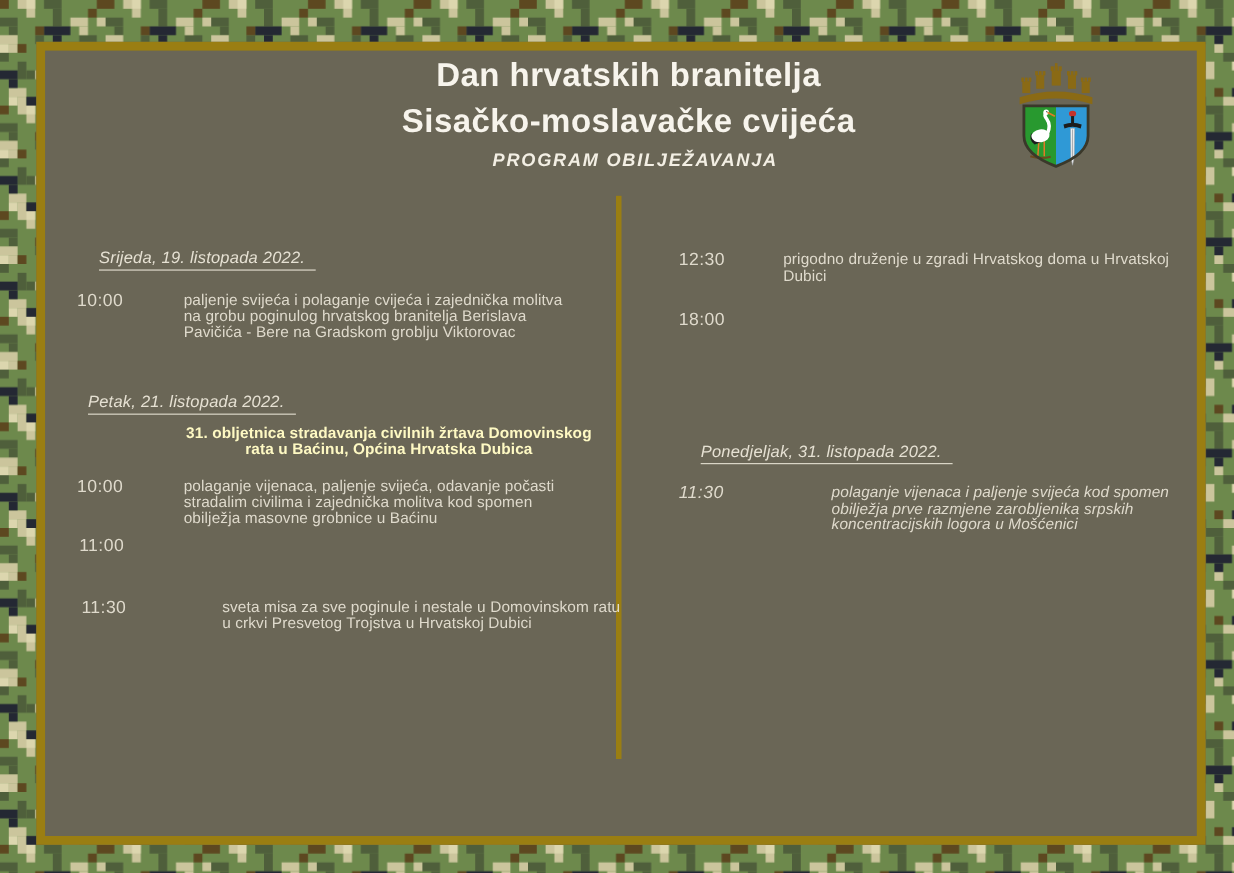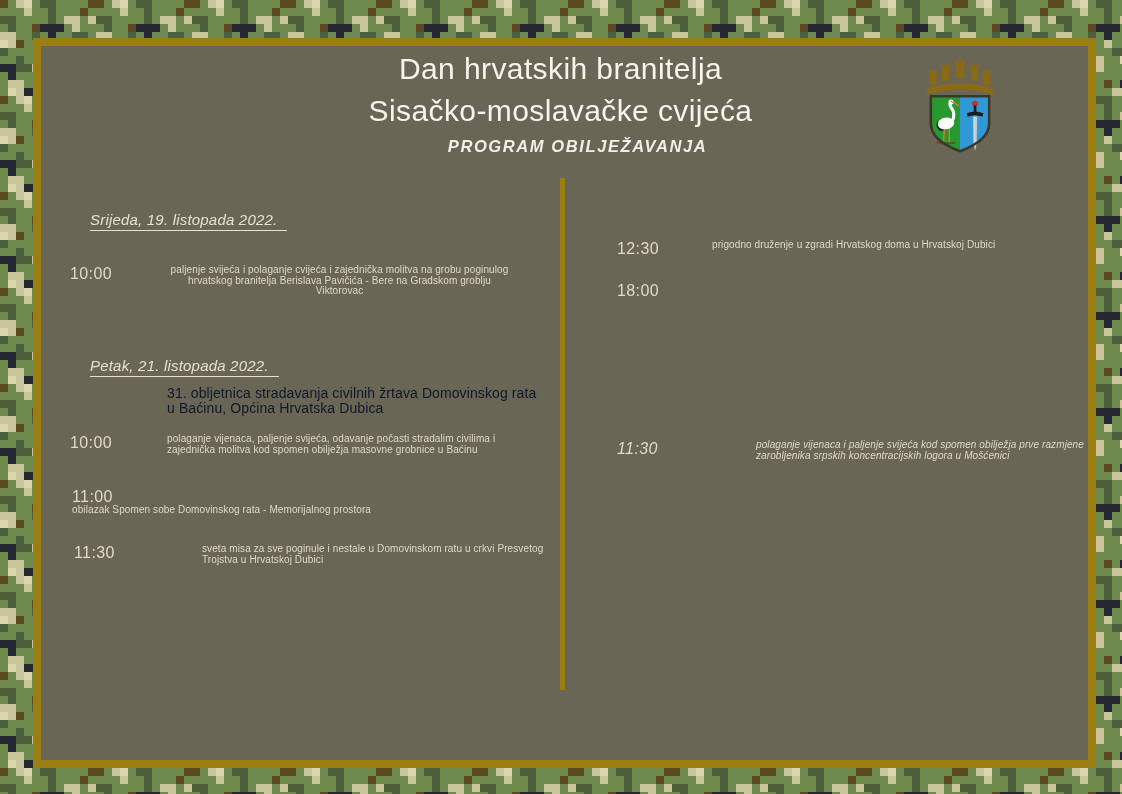--- a/index.html
+++ b/index.html
@@ -14,8 +14,8 @@
   }
   .divider{position:absolute;left:560px;top:178px;width:5px;height:512px;background:#9a7e12;}
   .title-line{
-    position:absolute;left:48px;width:1025px;text-align:center;
-    color:#f7f4ec;font-size:30px;font-weight:normal;letter-spacing:.4px;white-space:nowrap;
+    position:absolute;left:59px;width:1025px;text-align:center;
+    color:#f7f4ec;font-size:30px;font-weight:bold;letter-spacing:.4px;white-space:nowrap;
   }
   .t1{top:52px;}
   .t2{top:94px;}

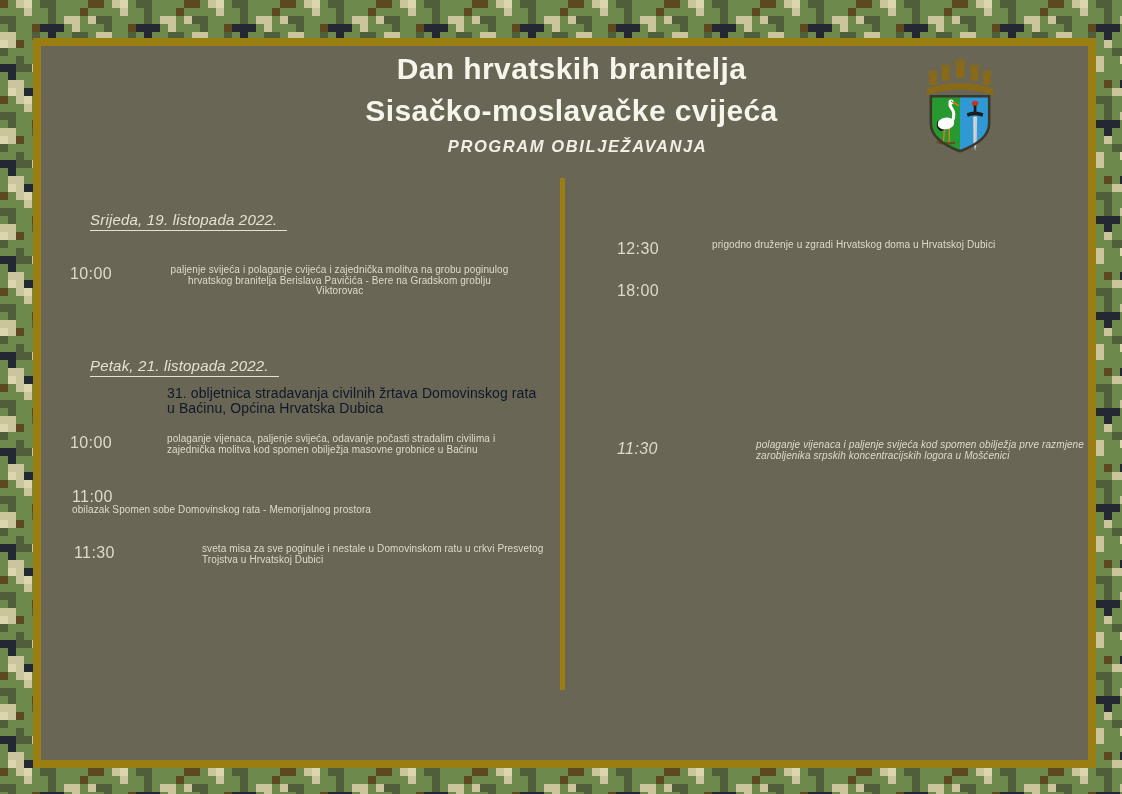--- a/index.html
+++ b/index.html
@@ -169,7 +169,7 @@
     <path d="M6,40 L66,40 L66,68 Q66,85.5 36,96.5 Q6,85.5 6,68 Z" fill="none" stroke="#3a382a" stroke-width="2.6"></path>
   </svg>
 
-  <div class="day-header" style="left:90px;top:211px;">
+  <div class="day-header" style="left:90px;top:226px;">
     <span>Srijeda, 19. listopada 2022.</span>
   </div>
 

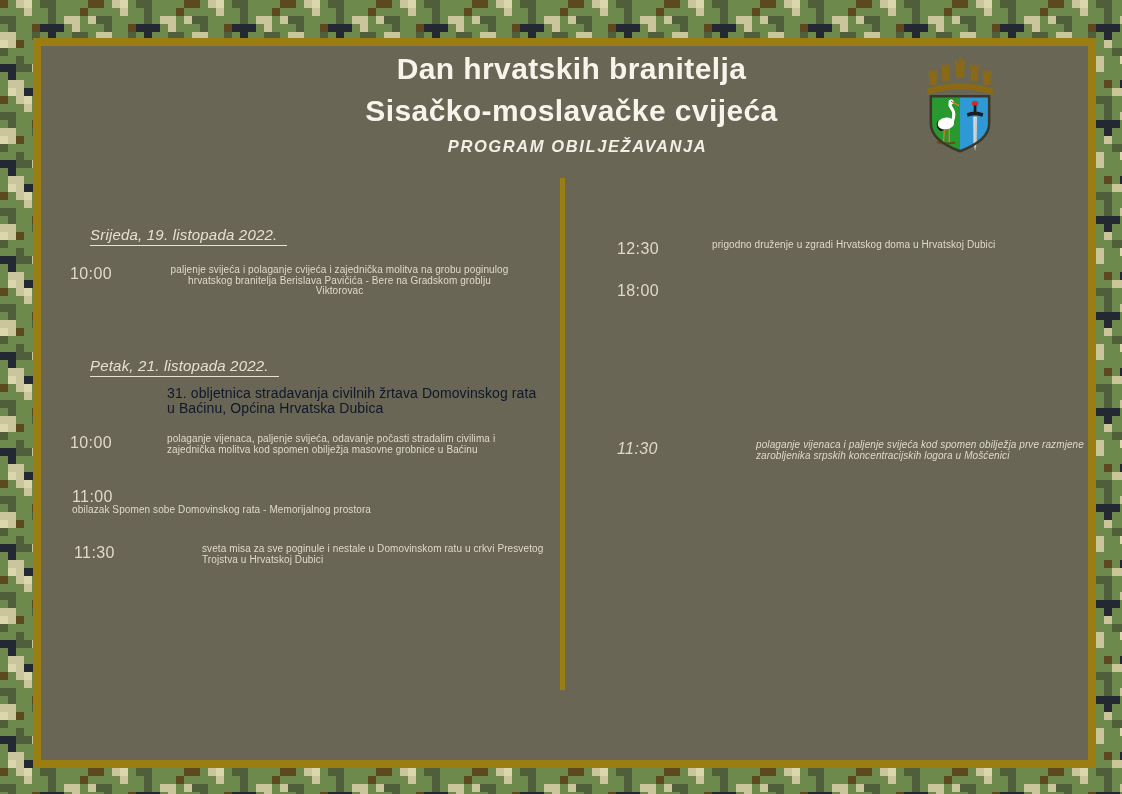--- a/index.html
+++ b/index.html
@@ -199,7 +199,7 @@
     <div class="desc" style="width:362px;margin-left:31px;">sveta misa za sve poginule i nestale u Domovinskom ratu u crkvi Presvetog Trojstva u Hrvatskoj Dubici</div>
   </div>
 
-  <div class="event col-r" style="left:617px;top:228px;margin-top:12px;">
+  <div class="event col-r" style="left:617px;top:228px;">
     <div class="time">12:30</div>
     <div class="desc" style="width:372px;">prigodno druženje u zgradi Hrvatskog doma u Hrvatskoj Dubici</div>
   </div>

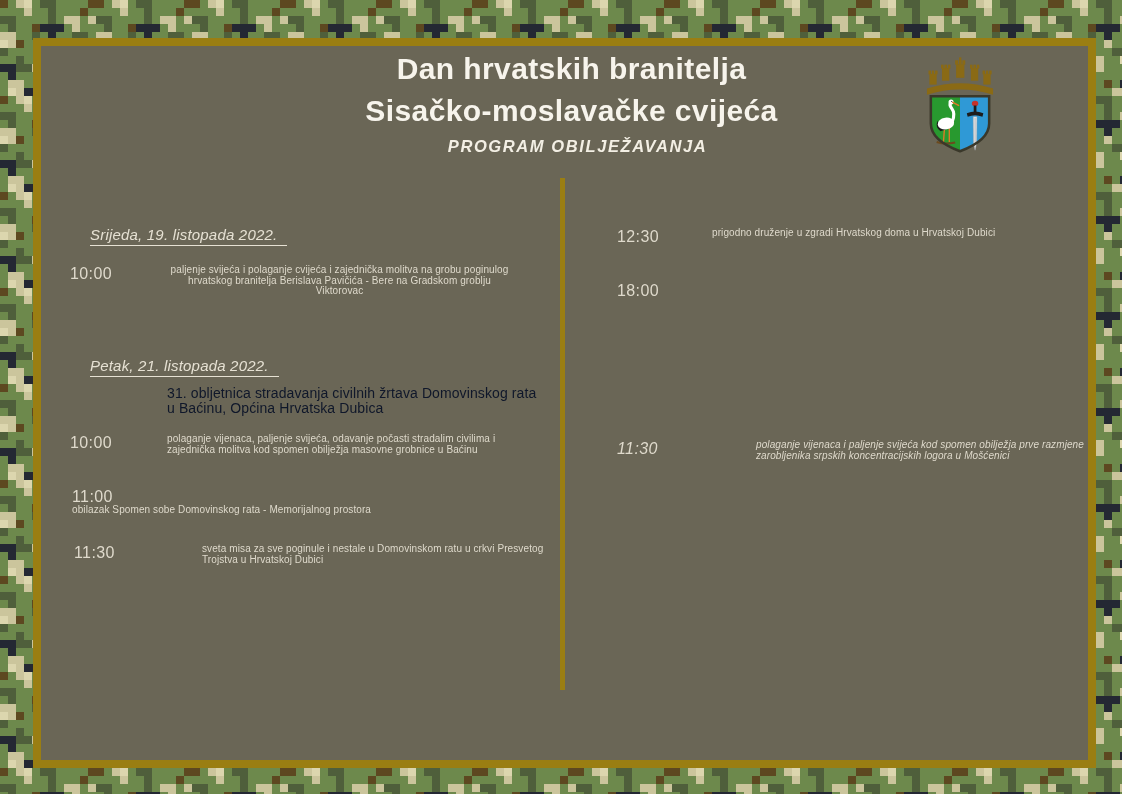--- a/index.html
+++ b/index.html
@@ -30,7 +30,7 @@
   .event .time{font-size:16px;line-height:17px;letter-spacing:.4px;flex:0 0 auto;}
   .event.col-l .time{width:97px;}
   .event.col-r .time{width:95px;}
-  .event .desc{font-size:10px;line-height:1.05;letter-spacing:.1px;}
+  .event .desc{font-size:14px;line-height:1.05;letter-spacing:.1px;}
   .note{
     position:absolute;left:167px;top:386px;width:373px;
     color:#0f172a;font-size:14px;line-height:1.07;letter-spacing:.1px;

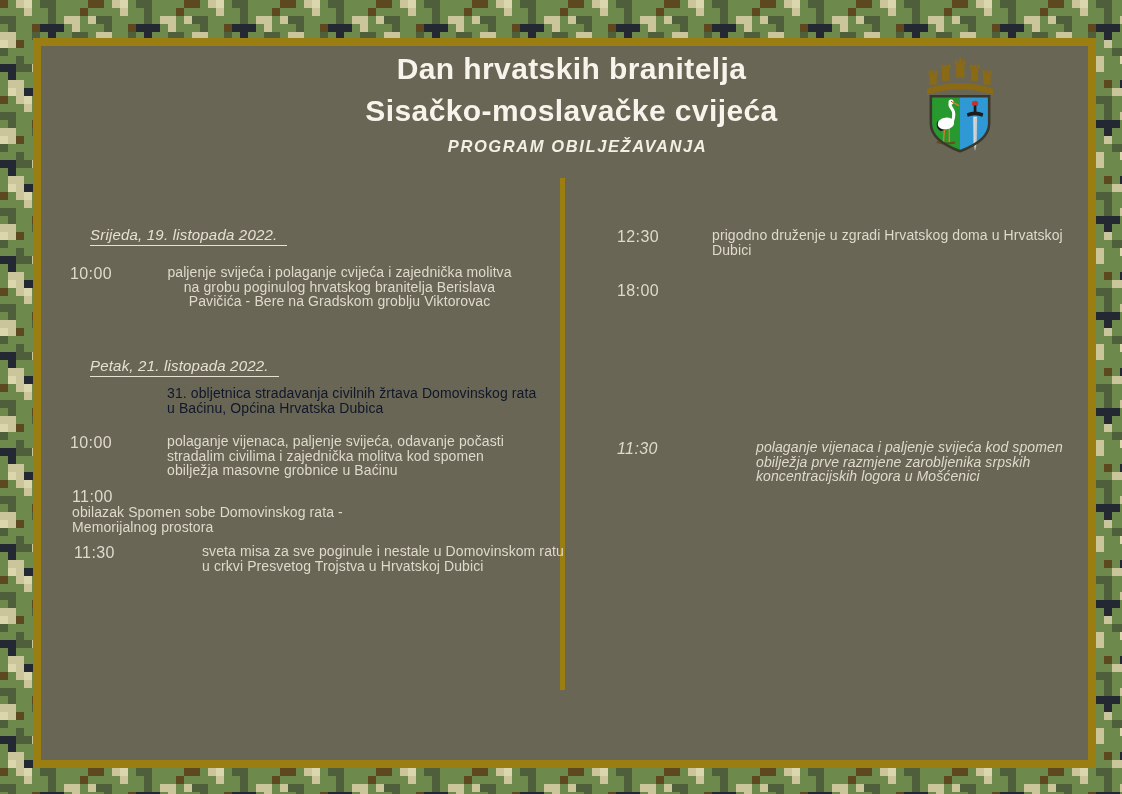--- a/index.html
+++ b/index.html
@@ -175,7 +175,7 @@
 
   <div class="event col-l" style="left:70px;top:265px;">
     <div class="time">10:00</div>
-    <div class="desc" style="width:345px;text-align:center;">paljenje svijeća i polaganje cvijeća i zajednička molitva na grobu poginulog hrvatskog branitelja Berislava Pavičića - Bere na Gradskom groblju Viktorovac</div>
+    <div class="desc" style="width:345px;">paljenje svijeća i polaganje cvijeća i zajednička molitva na grobu poginulog hrvatskog branitelja Berislava Pavičića - Bere na Gradskom groblju Viktorovac</div>
   </div>
 
   <div class="day-header" style="left:90px;top:357px;">

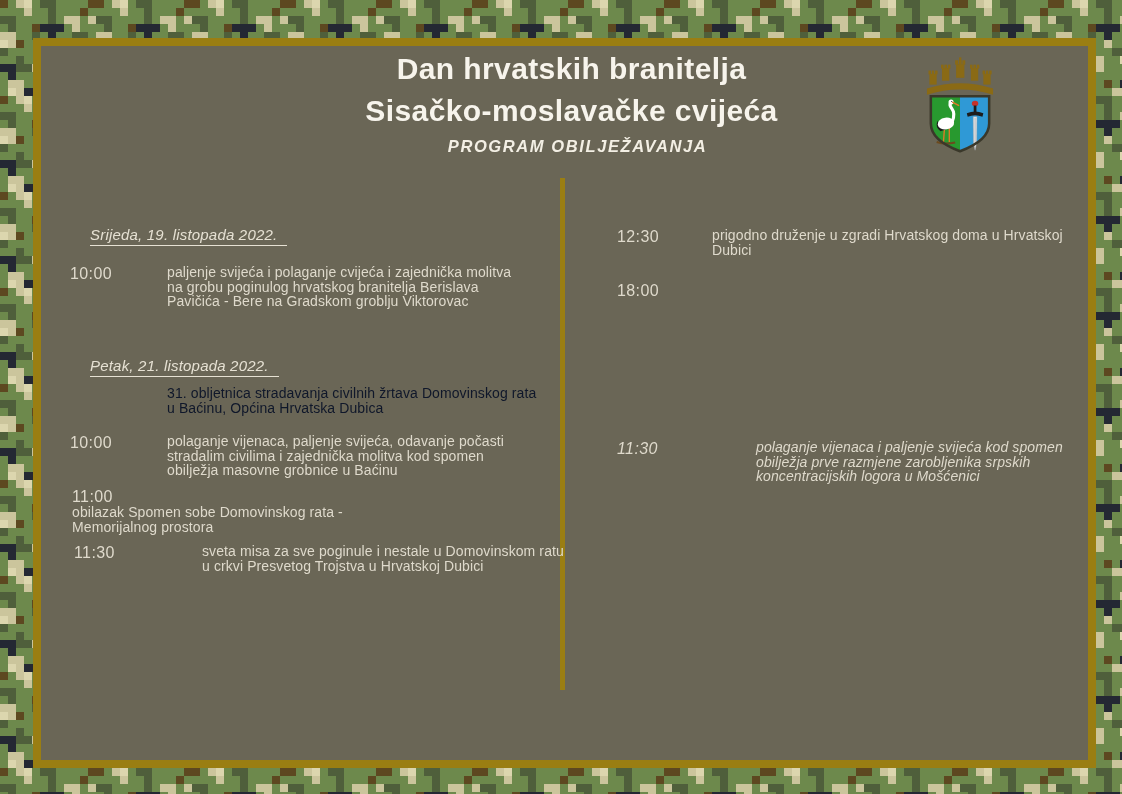--- a/index.html
+++ b/index.html
@@ -178,7 +178,7 @@
     <div class="desc" style="width:345px;">paljenje svijeća i polaganje cvijeća i zajednička molitva na grobu poginulog hrvatskog branitelja Berislava Pavičića - Bere na Gradskom groblju Viktorovac</div>
   </div>
 
-  <div class="day-header" style="left:90px;top:357px;">
+  <div class="day-header" style="left:80px;top:357px;">
     <span>Petak, 21. listopada 2022.</span>
   </div>
 

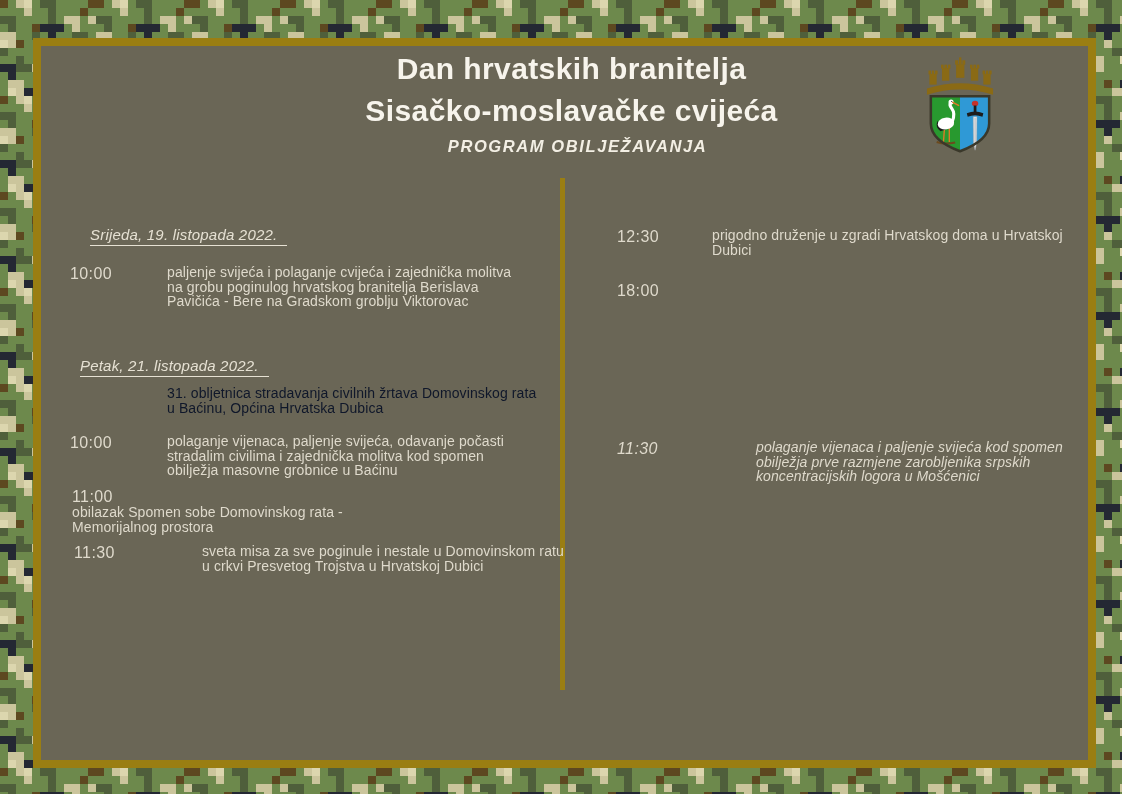--- a/index.html
+++ b/index.html
@@ -32,8 +32,8 @@
   .event.col-r .time{width:95px;}
   .event .desc{font-size:14px;line-height:1.05;letter-spacing:.1px;}
   .note{
-    position:absolute;left:167px;top:386px;width:373px;
-    color:#0f172a;font-size:14px;line-height:1.07;letter-spacing:.1px;
+    position:absolute;left:167px;top:386px;width:373px;text-align:center;
+    color:#fef9c3;font-size:14px;line-height:1.07;letter-spacing:.1px;font-weight:bold;
   }
   .italic{font-style:italic;}
 </style>

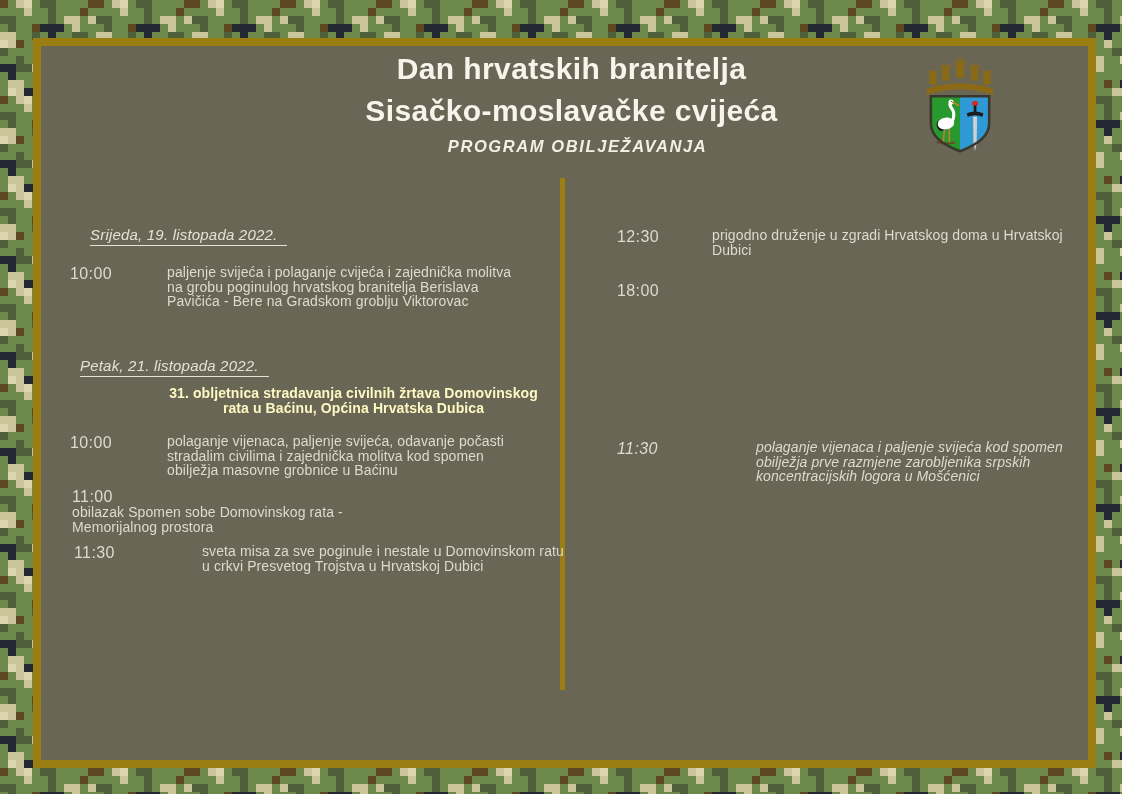--- a/index.html
+++ b/index.html
@@ -208,6 +208,9 @@
     <div class="time">18:00</div>
   </div>
 
+  <div class="day-header" style="left:637px;top:402px;">
+    <span>Ponedjeljak, 31. listopada 2022.</span>
+  </div>
 
   <div class="event col-r italic" style="left:617px;top:440px;">
     <div class="time">11:30</div>

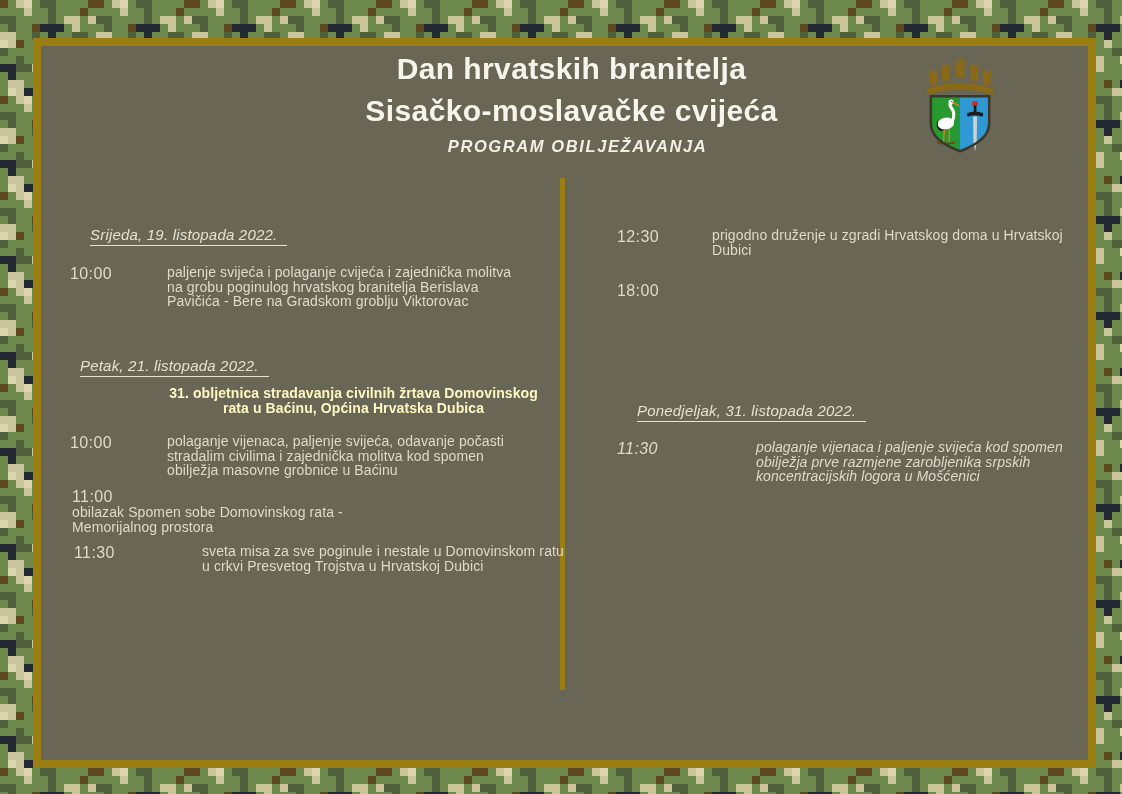--- a/index.html
+++ b/index.html
@@ -191,7 +191,6 @@
 
   <div class="event col-l" style="left:72px;top:488px;flex-direction:column;">
     <div class="time">11:00</div>
-    <div class="desc" style="width:352px;">obilazak Spomen sobe Domovinskog rata - Memorijalnog prostora</div>
   </div>
 
   <div class="event col-l" style="left:74px;top:544px;">

